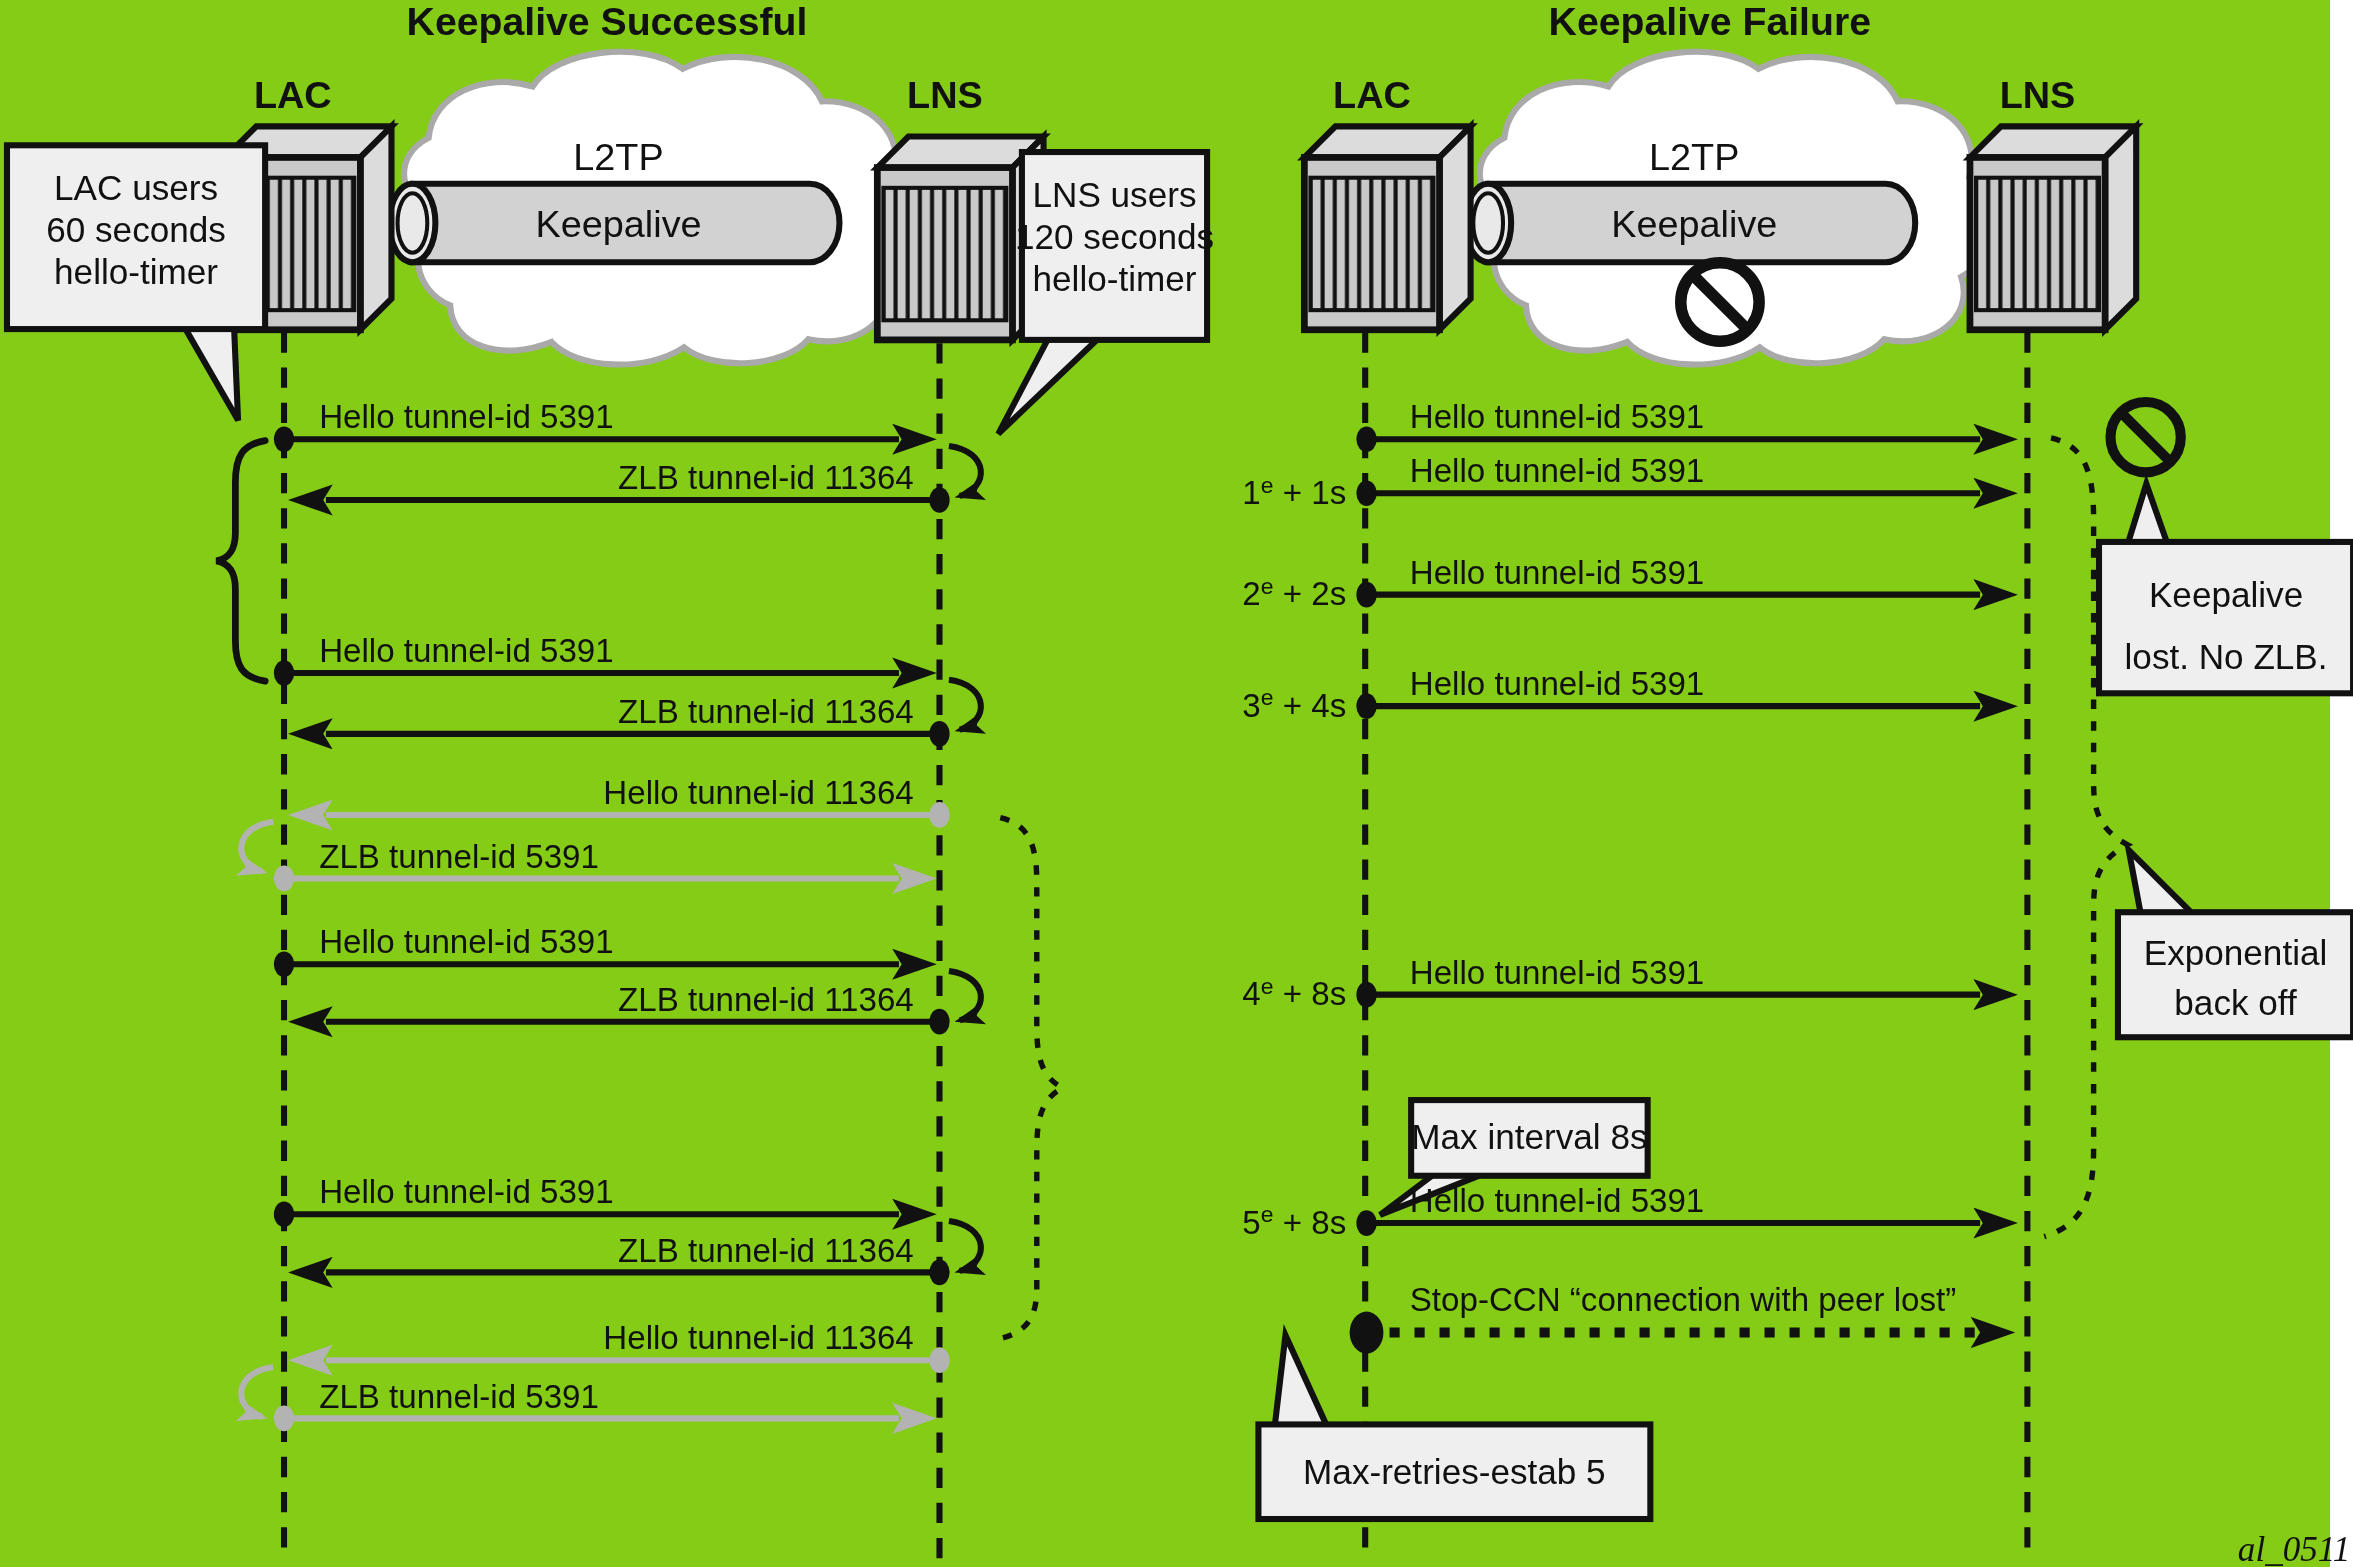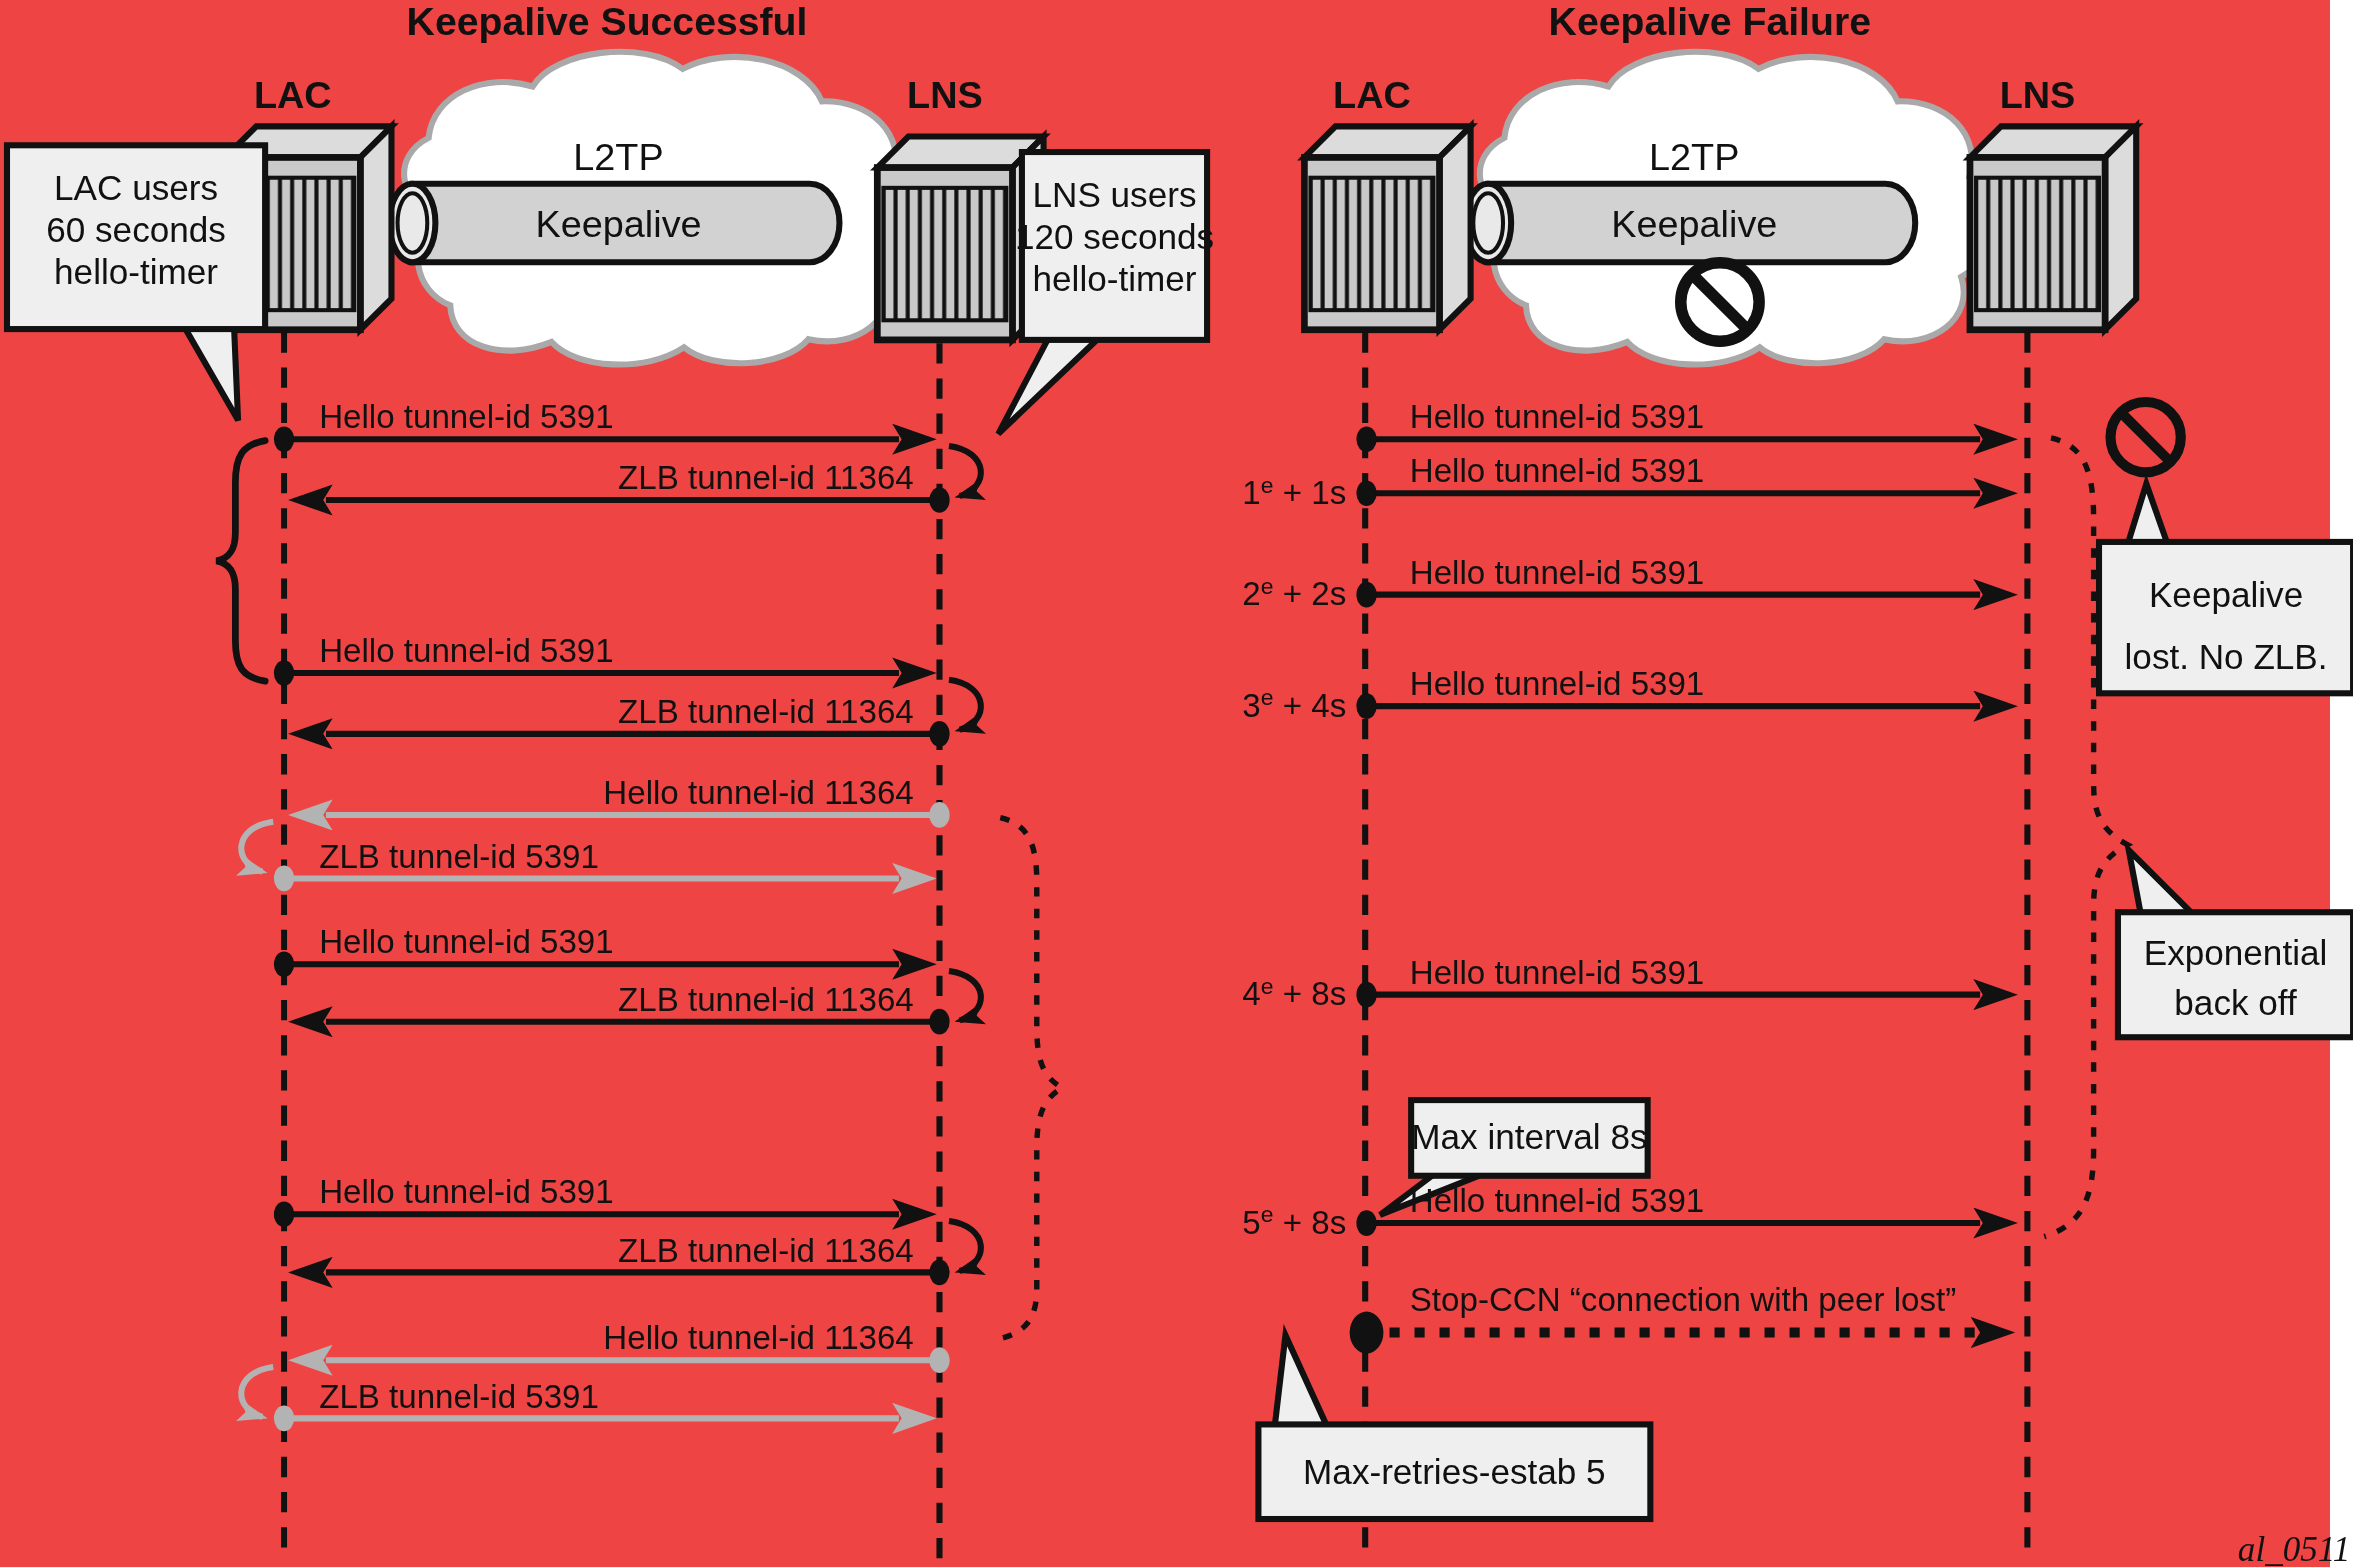--- a/index.html
+++ b/index.html
@@ -3,7 +3,7 @@
 <meta charset="utf-8">
 <style>
   html,body{margin:0;padding:0;background:#ffffff;}
-  .stage{width:2330px;height:1567px;position:relative;background:#ef4444;}
+  .stage{width:2330px;height:1567px;position:relative;background:#84cc16;}
   svg{display:block;}
   text{font-family:"Liberation Sans",sans-serif;fill:#111;}
   .ttl{font-size:58px;font-weight:bold;}

